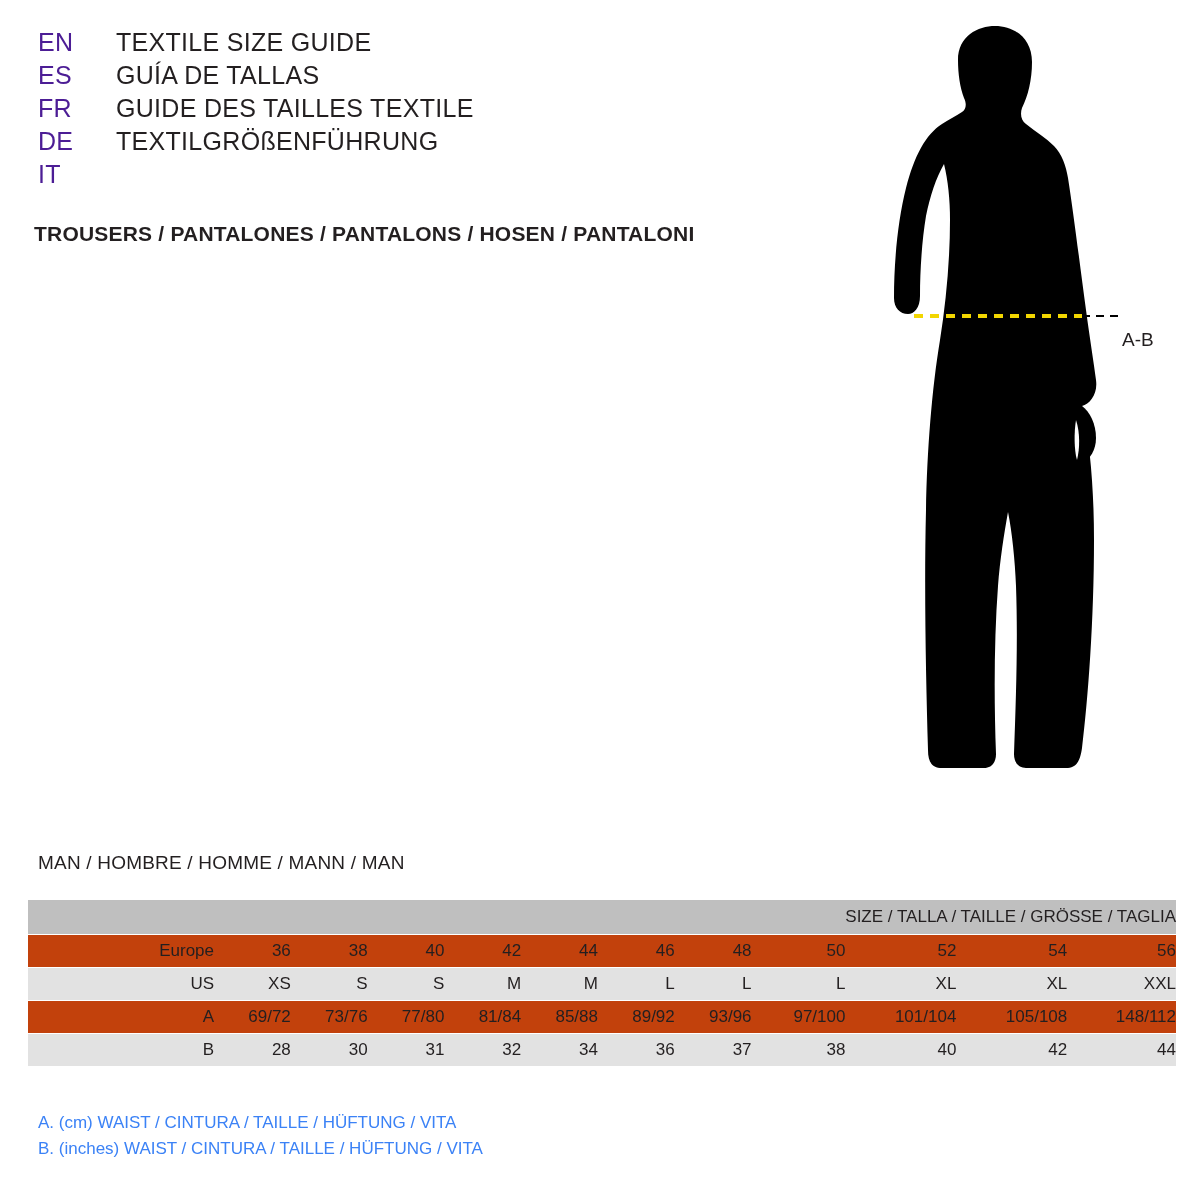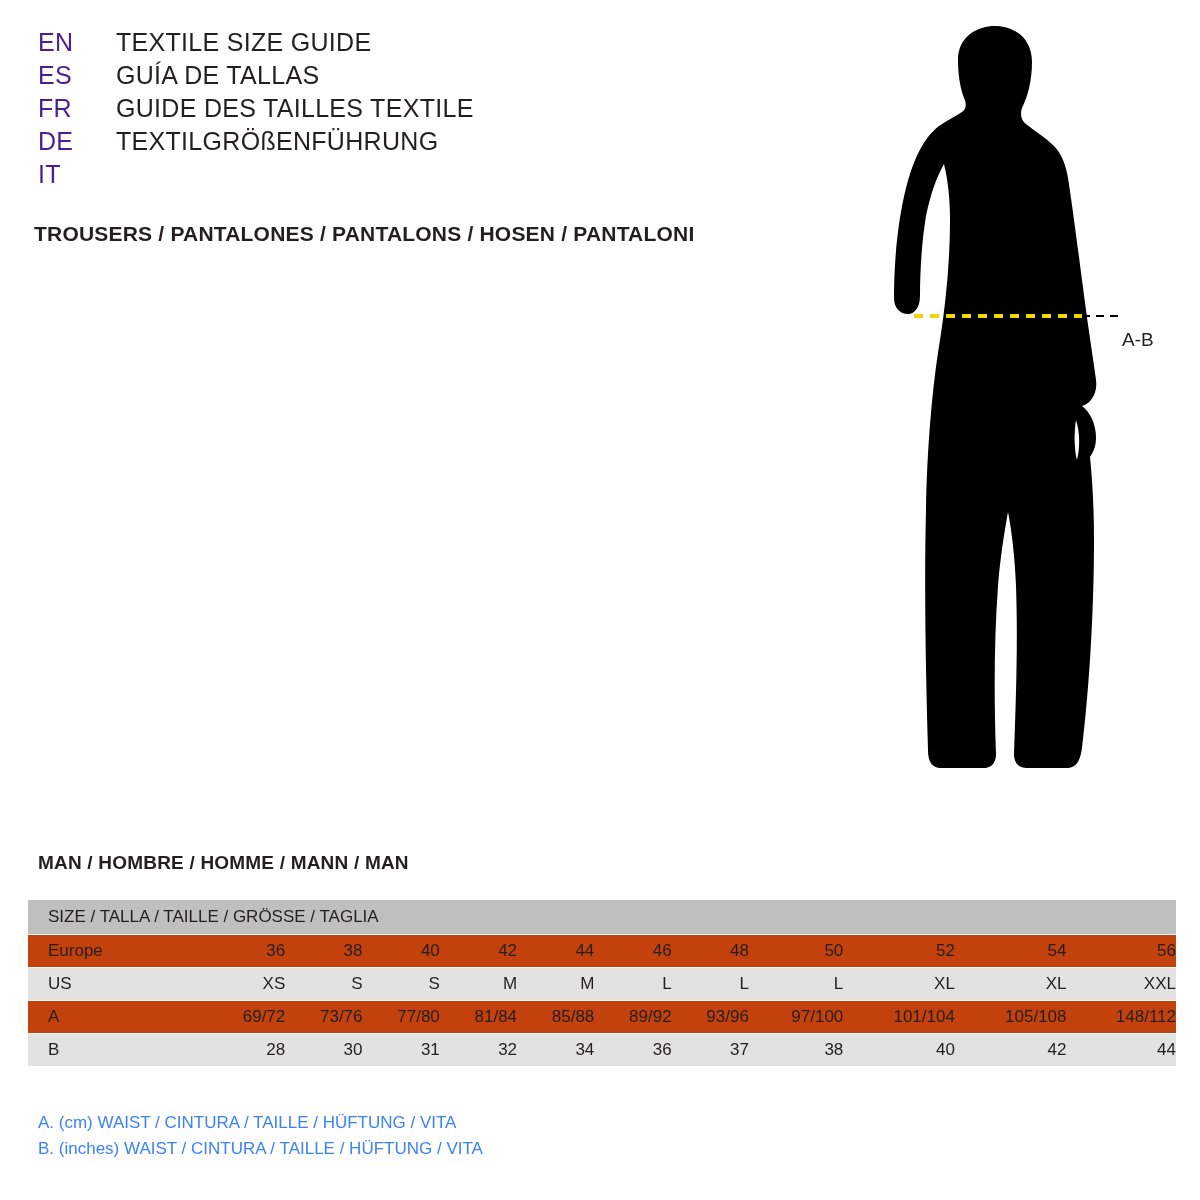--- a/index.html
+++ b/index.html
@@ -78,7 +78,7 @@
     left: 38px;
     top: 852px;
     font-size: 19px;
-    font-weight: bold;
+    font-weight: normal;
     letter-spacing: 0.2px;
   }
   table.size-table {

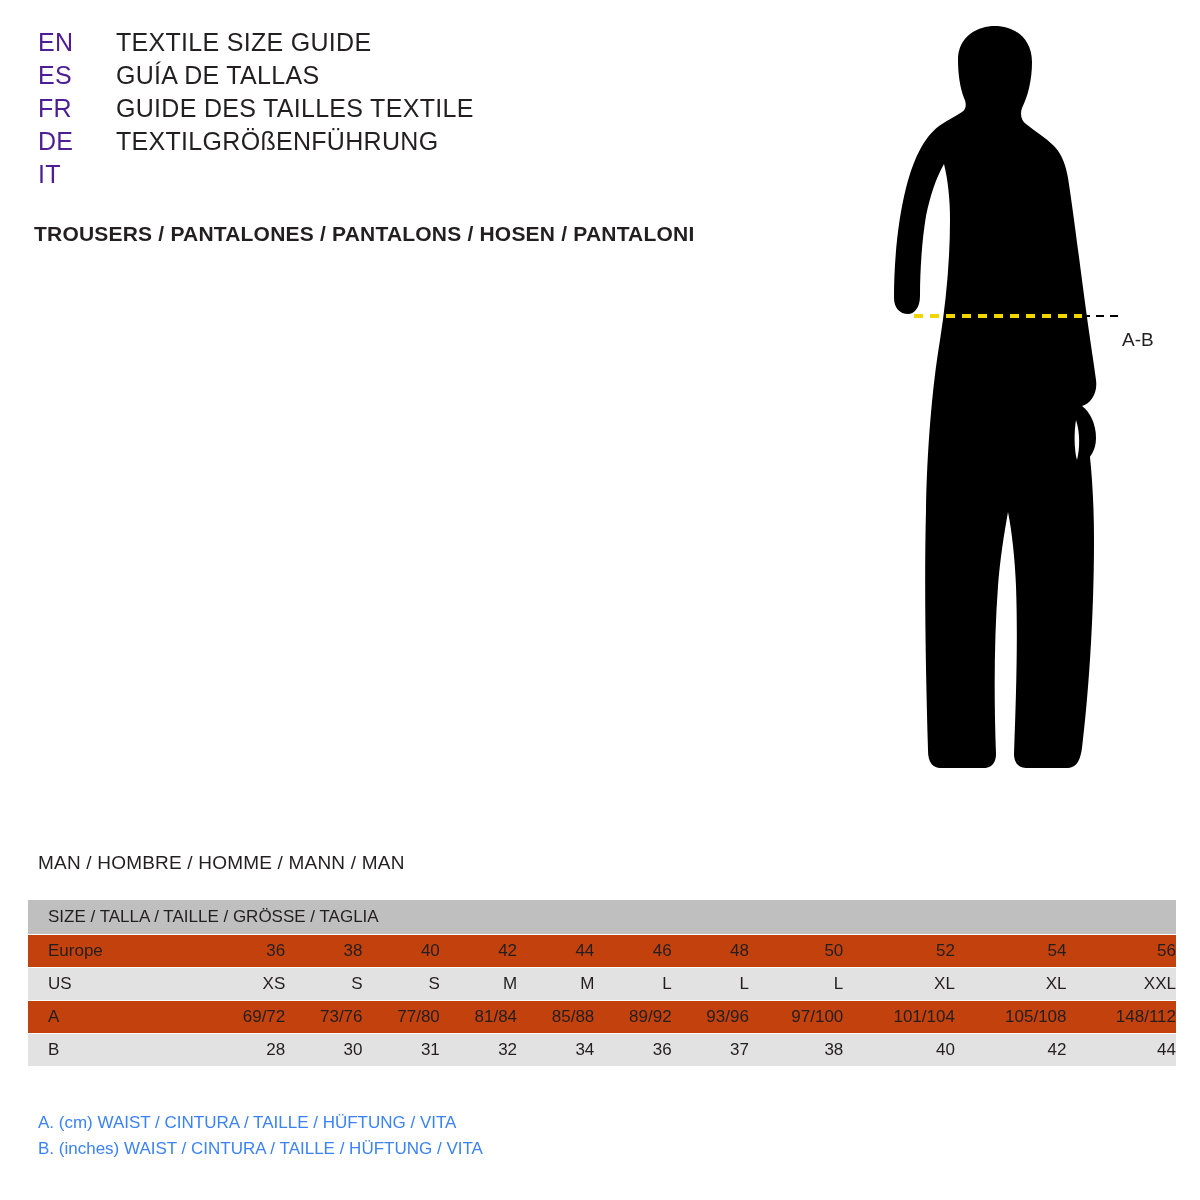--- a/index.html
+++ b/index.html
@@ -97,8 +97,8 @@
     border-bottom: 1px solid #ffffff;
   }
   table.size-table td.label {
-    text-align: left;
-    padding-left: 20px;
+    text-align: right;
+    padding-left: 26px;
     width: 160px;
   }
   tr.head td {

